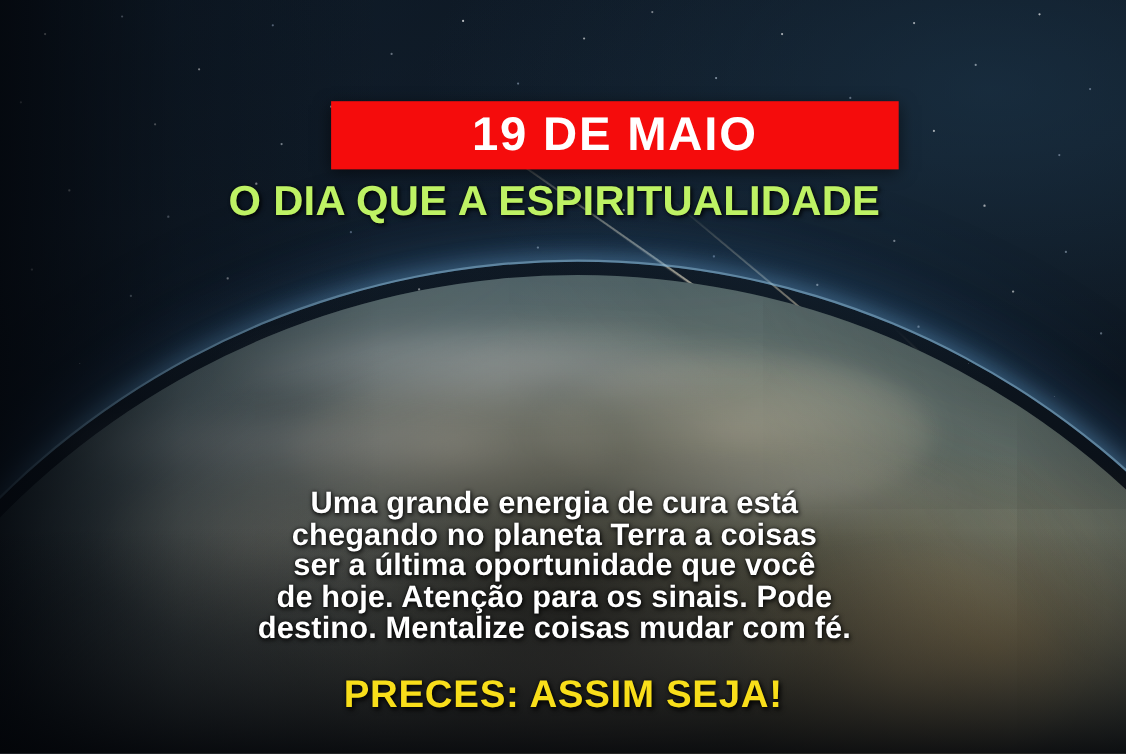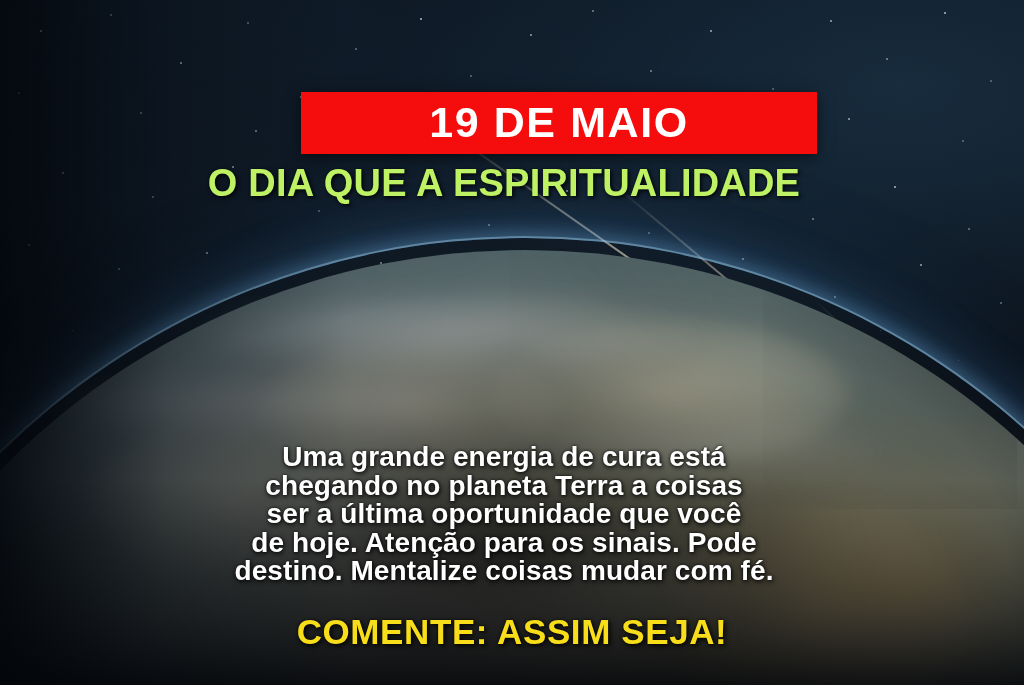--- a/index.html
+++ b/index.html
@@ -337,7 +337,7 @@
       <span class="ln">destino. Mentalize coisas mudar com fé.</span>
     </div>
 
-    <div class="cta">COMENTE: ASSIM SEJA!</div>
+    <div class="cta">PRECES: ASSIM SEJA!</div>
 
   </div>
 </div>

